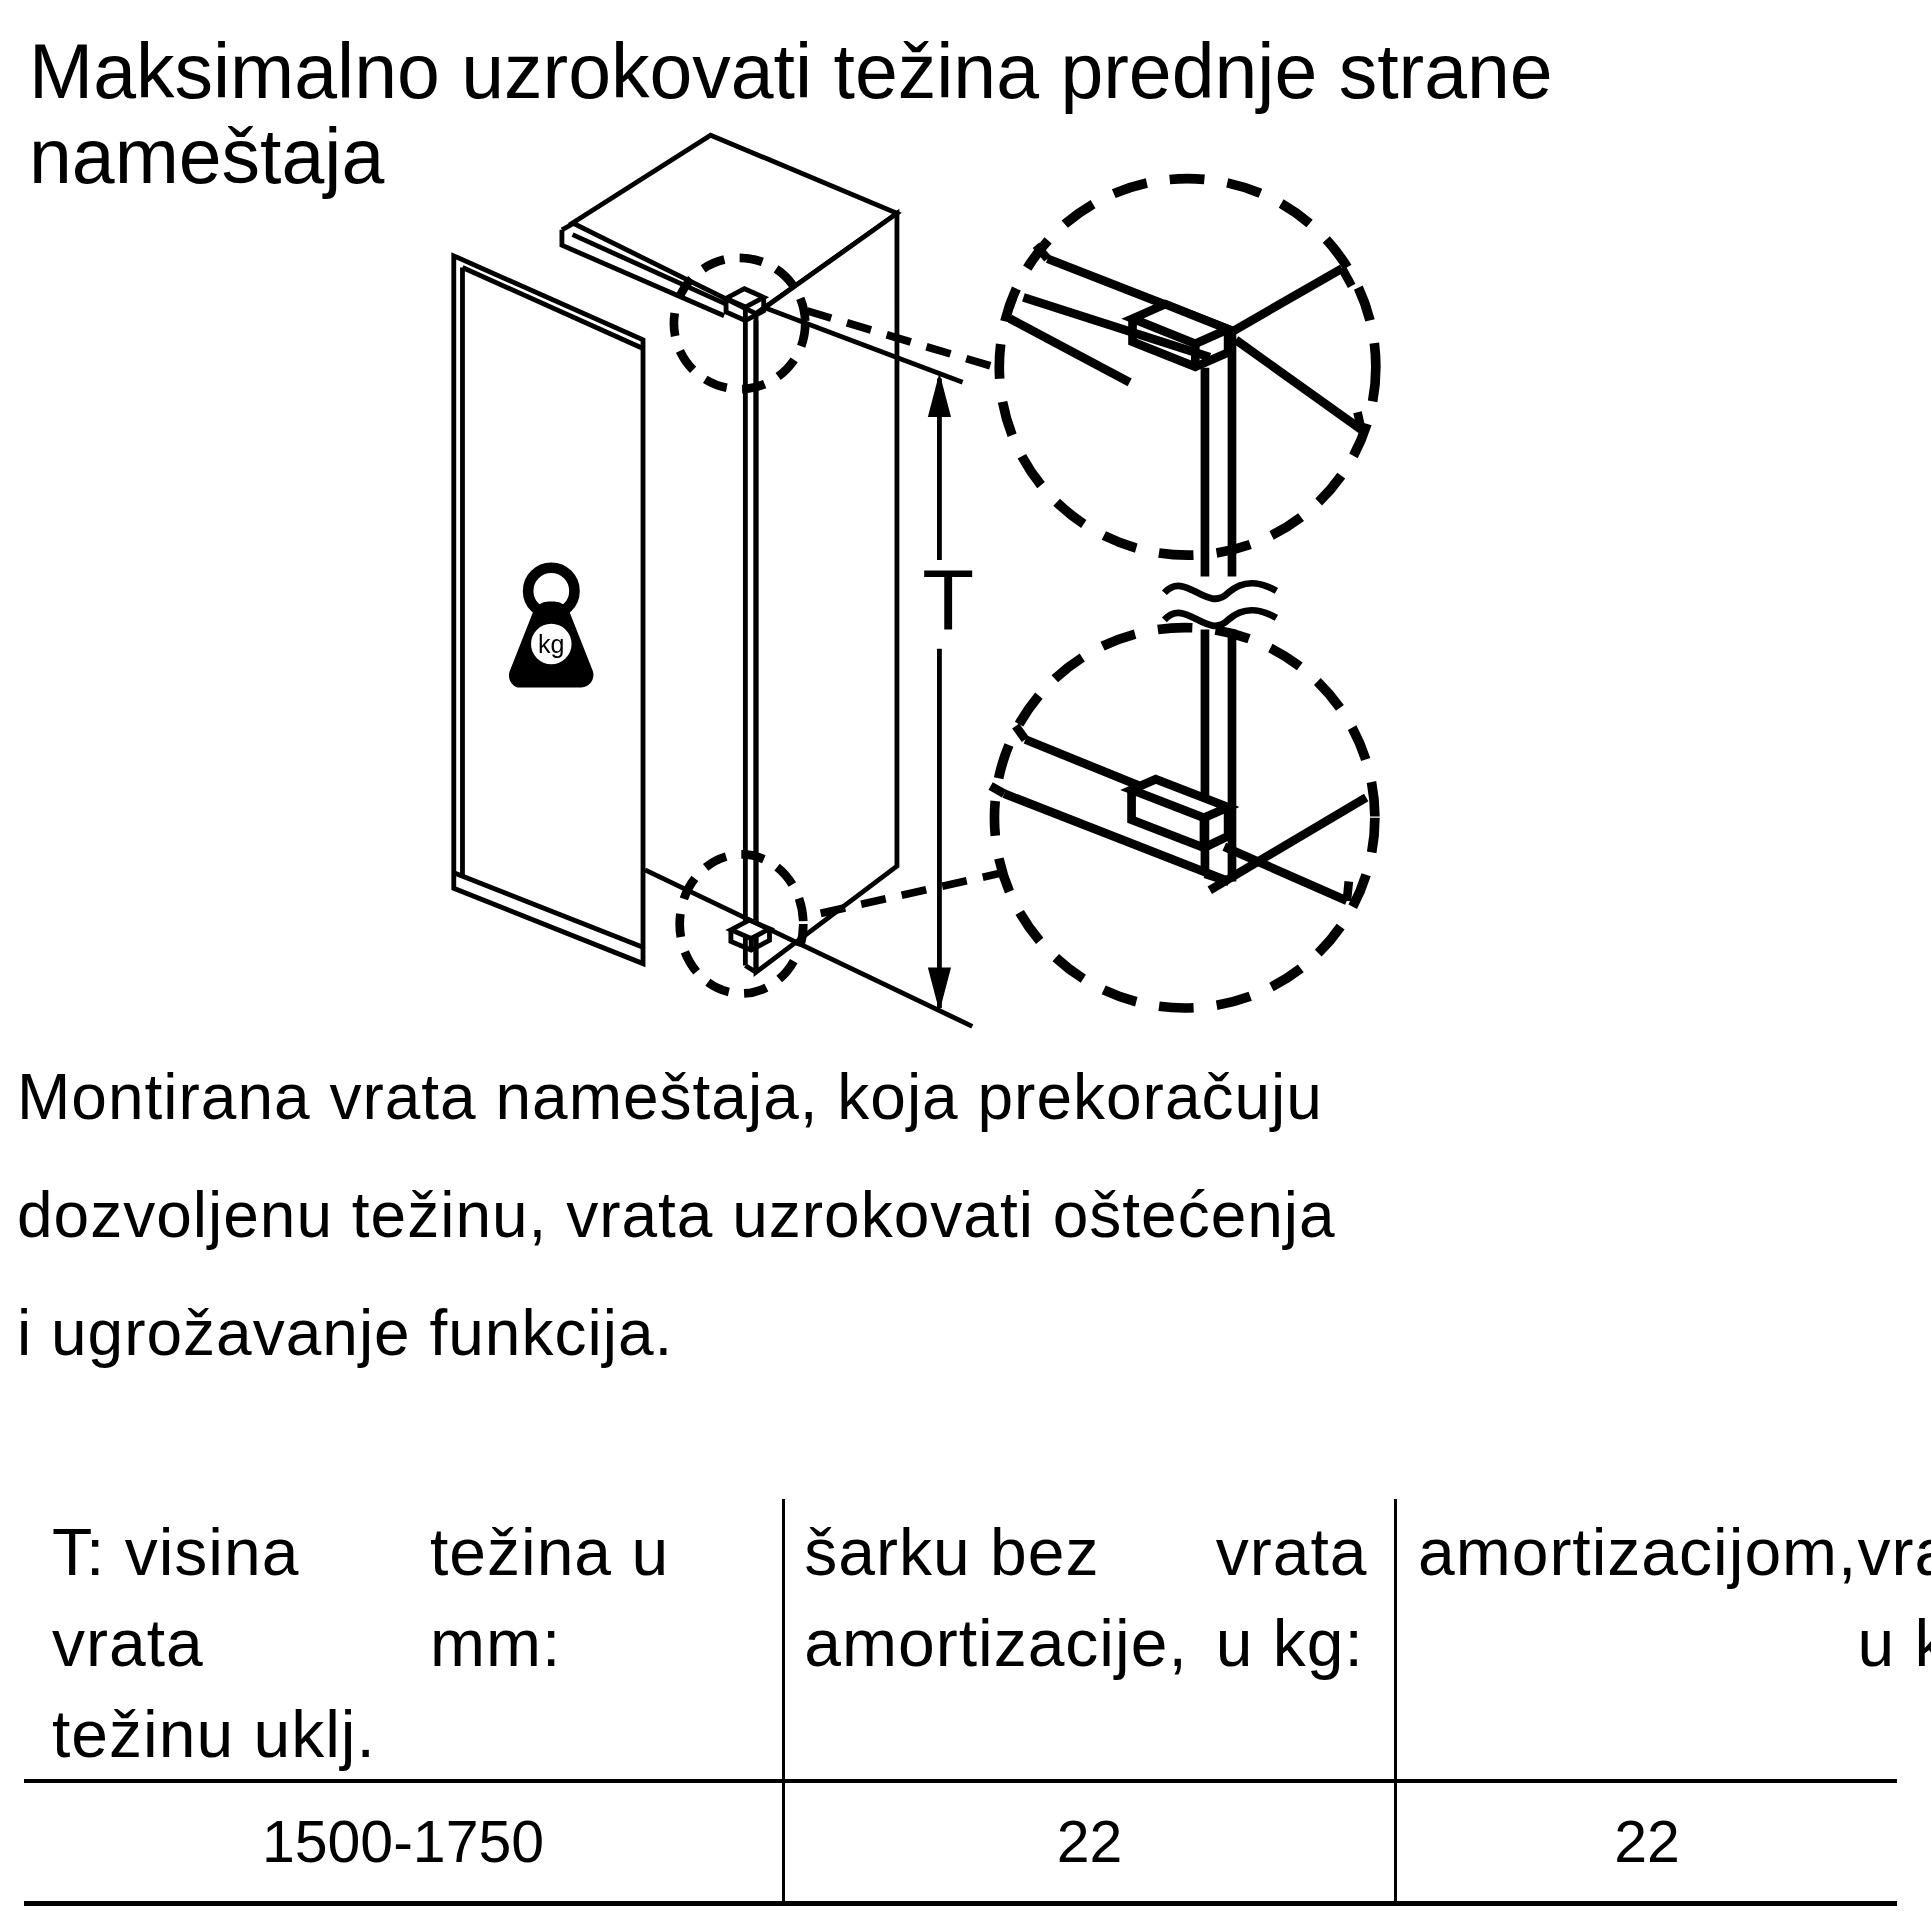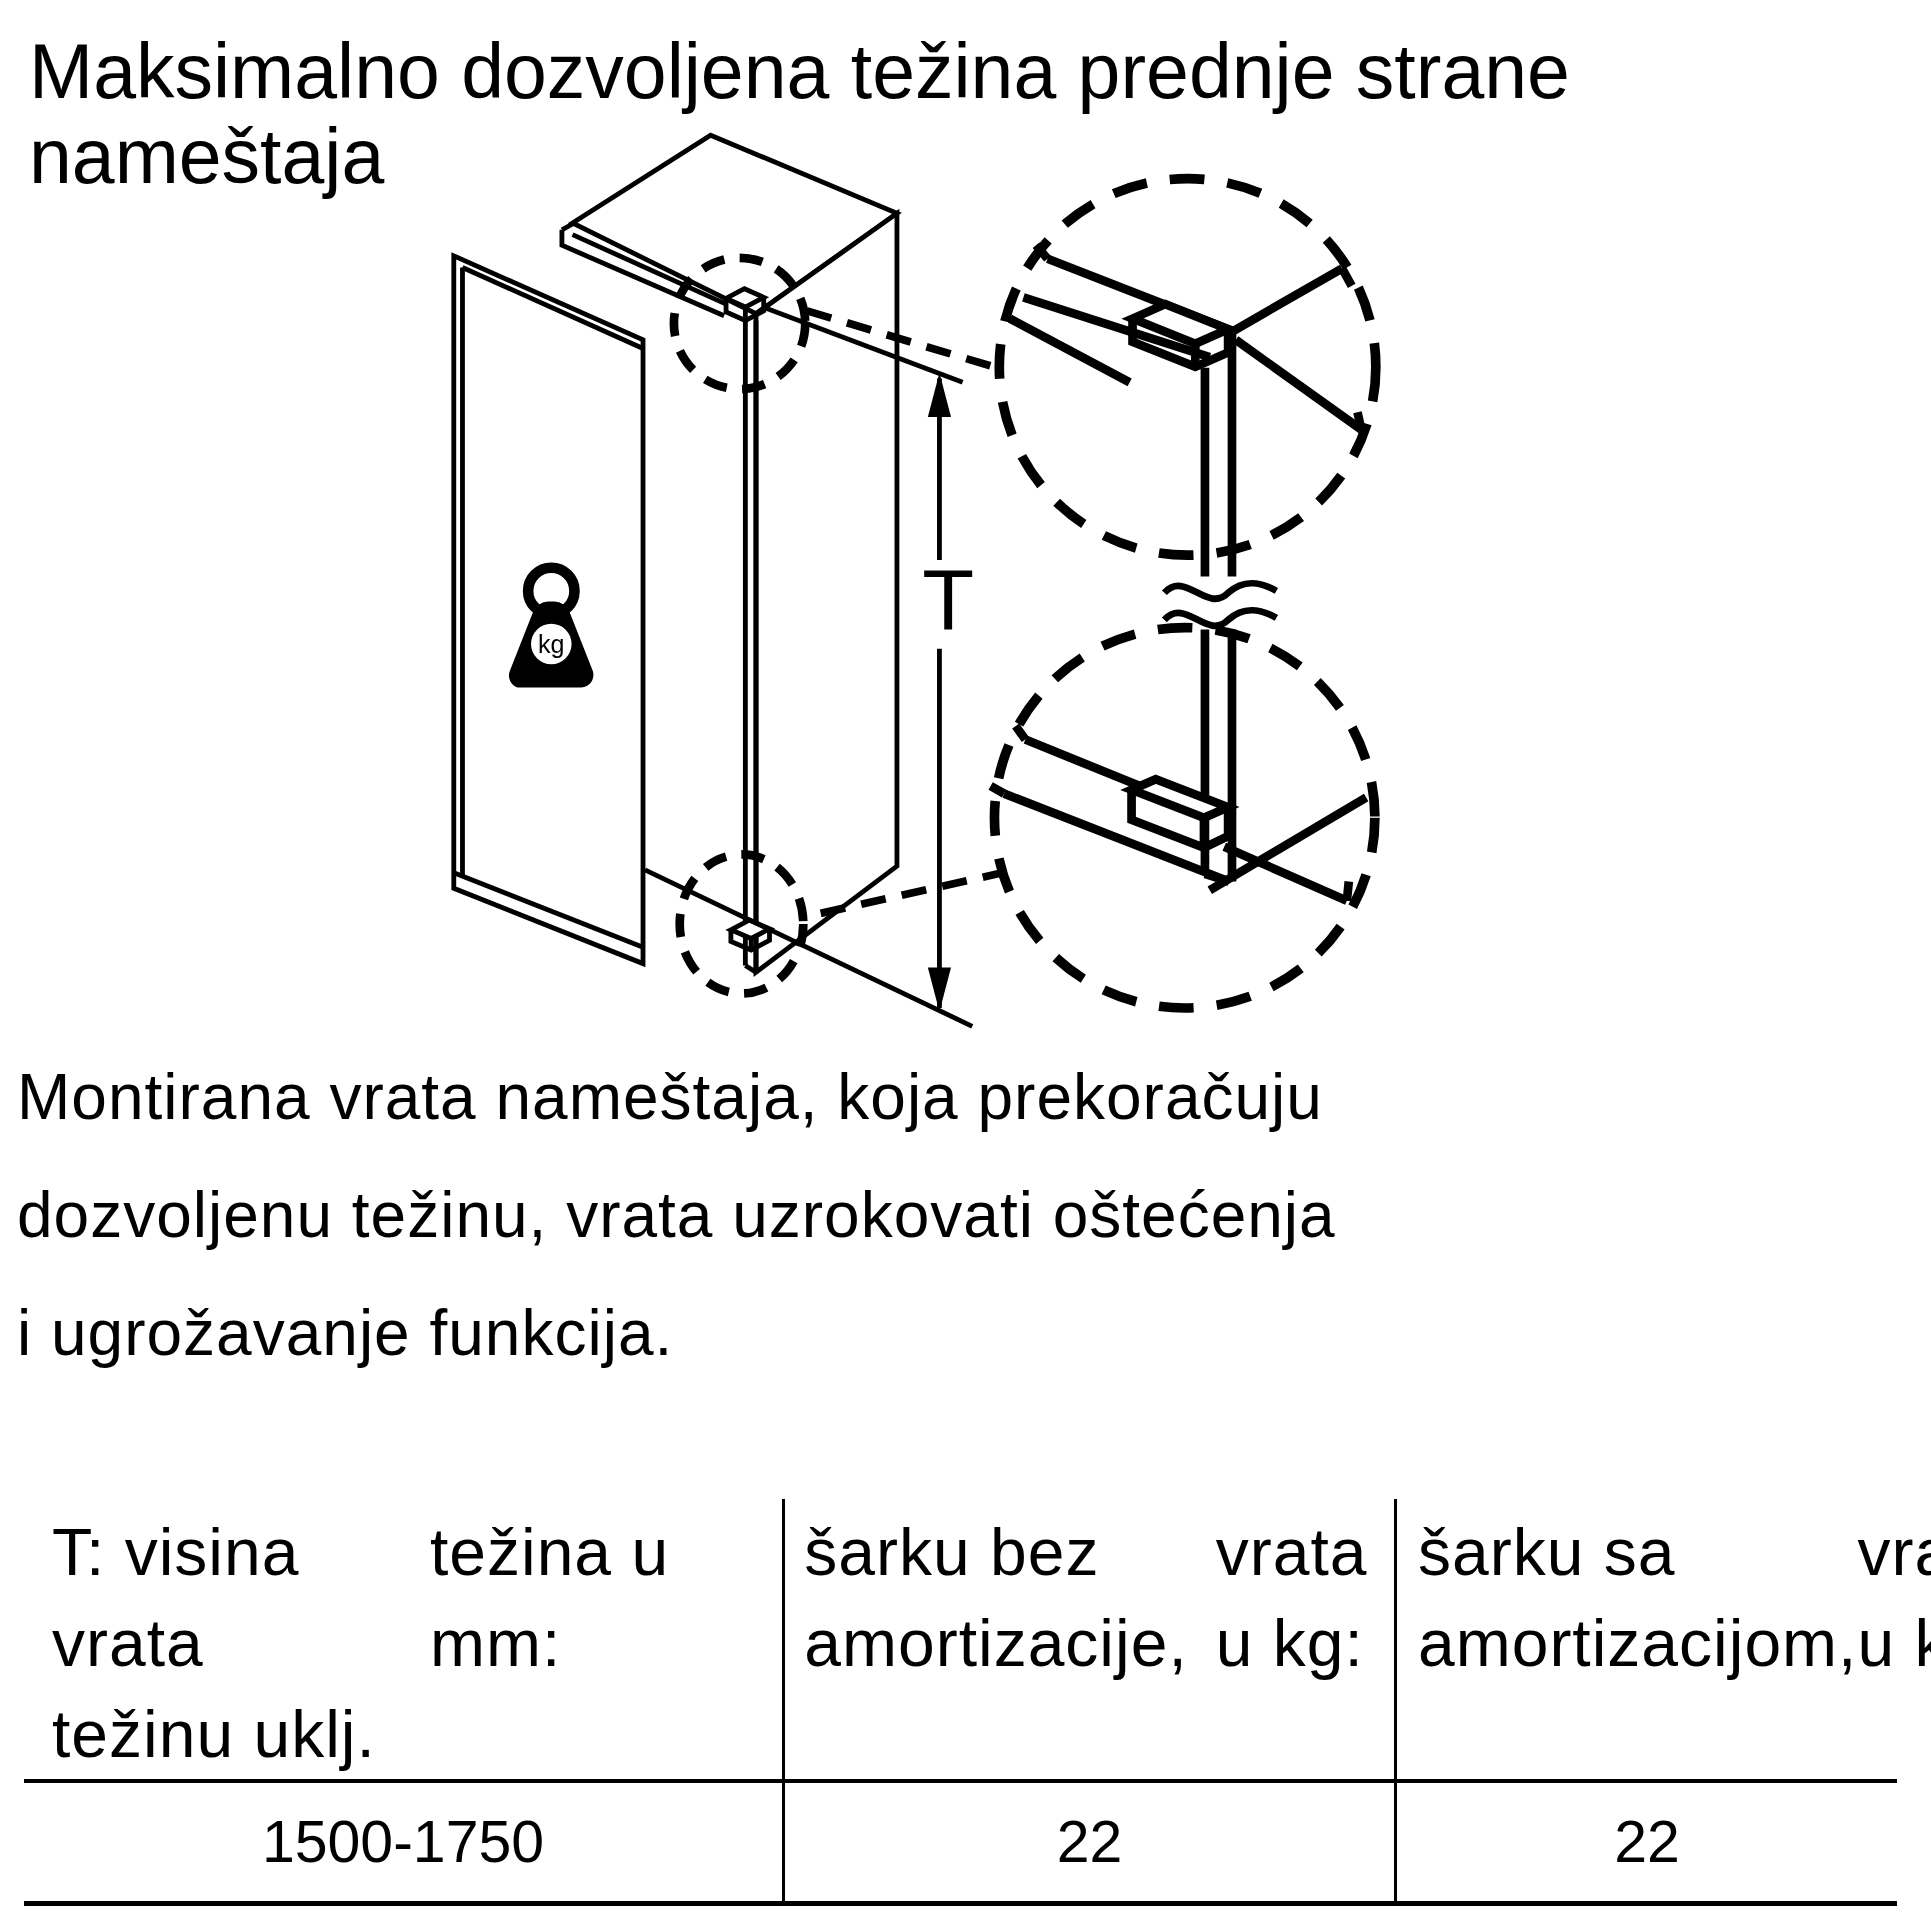--- a/index.html
+++ b/index.html
@@ -53,7 +53,7 @@
 <body>
 
 <div class="title">
-  <div>Maksimalno dozvoljena težina prednje strane</div>
+  <div>Maksimalno uzrokovati težina prednje strane</div>
   <div>nameštaja</div>
 </div>
 

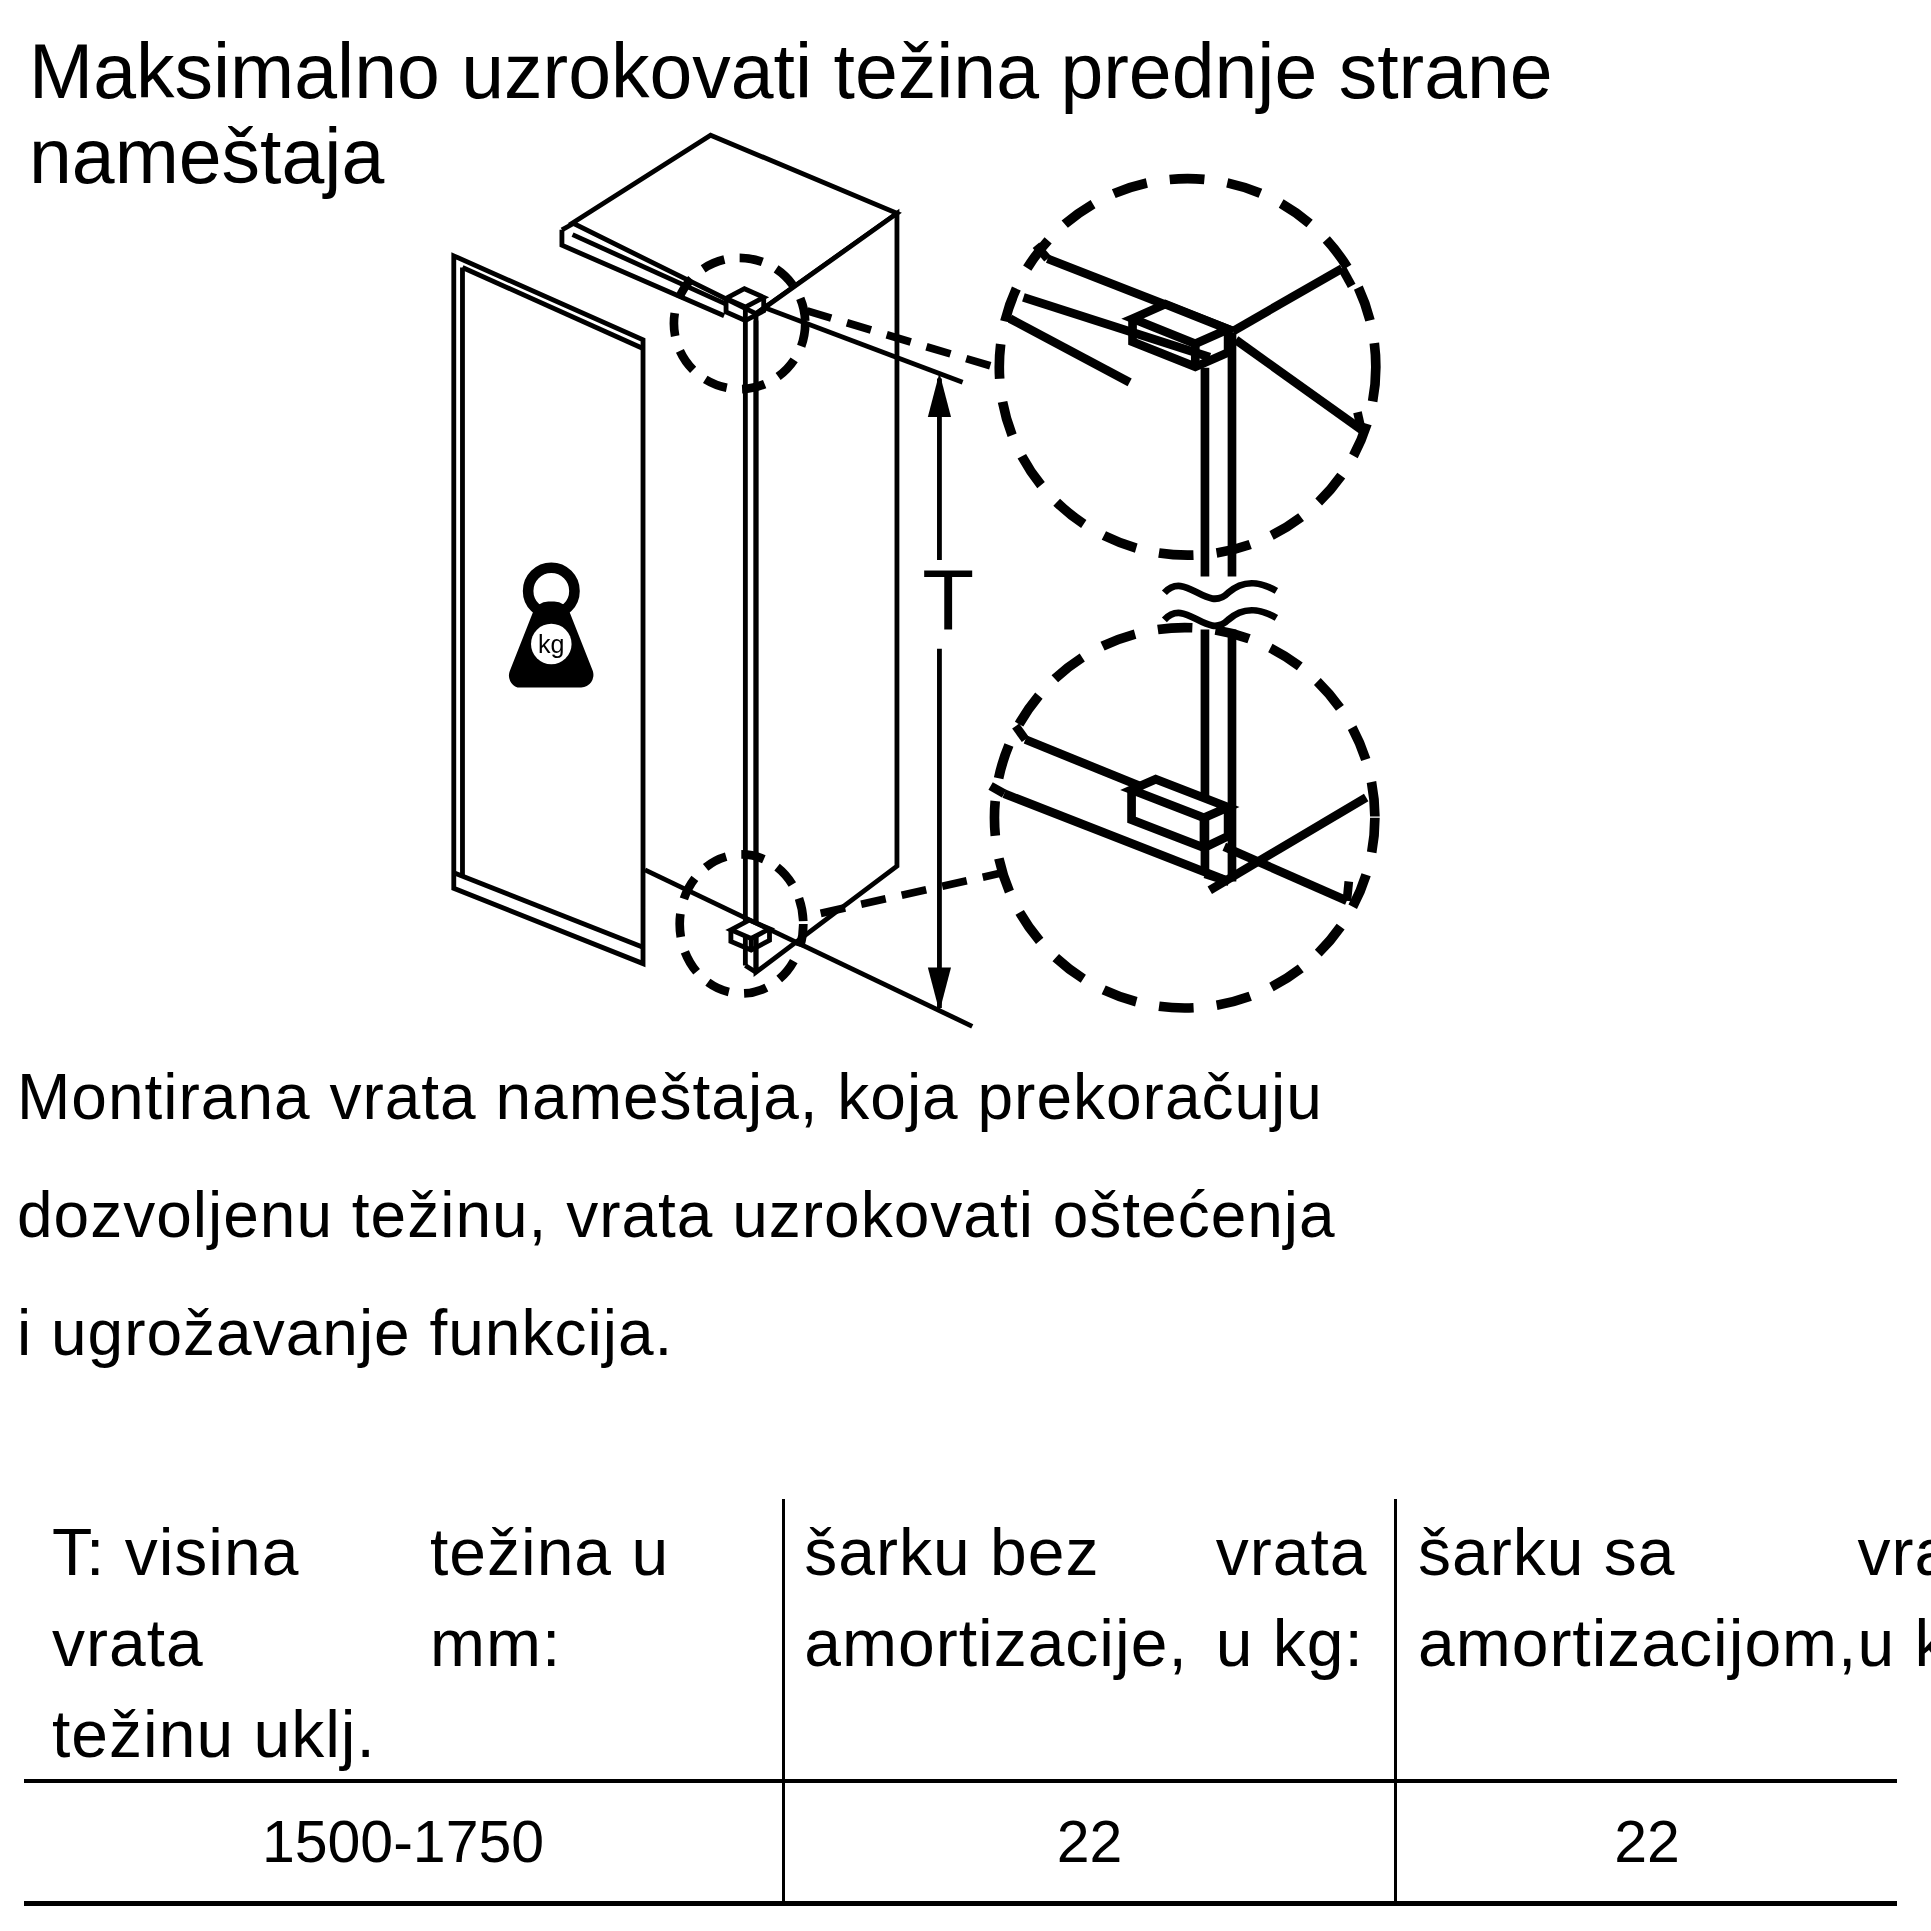--- a/index.html
+++ b/index.html
@@ -177,7 +177,6 @@
     </div>
     <div class="hcell c3">
       <div>
-        <div>šarku sa</div>
         <div>amortizacijom,</div>
       </div>
       <div class="h-bottom">vrata u kg:</div>

